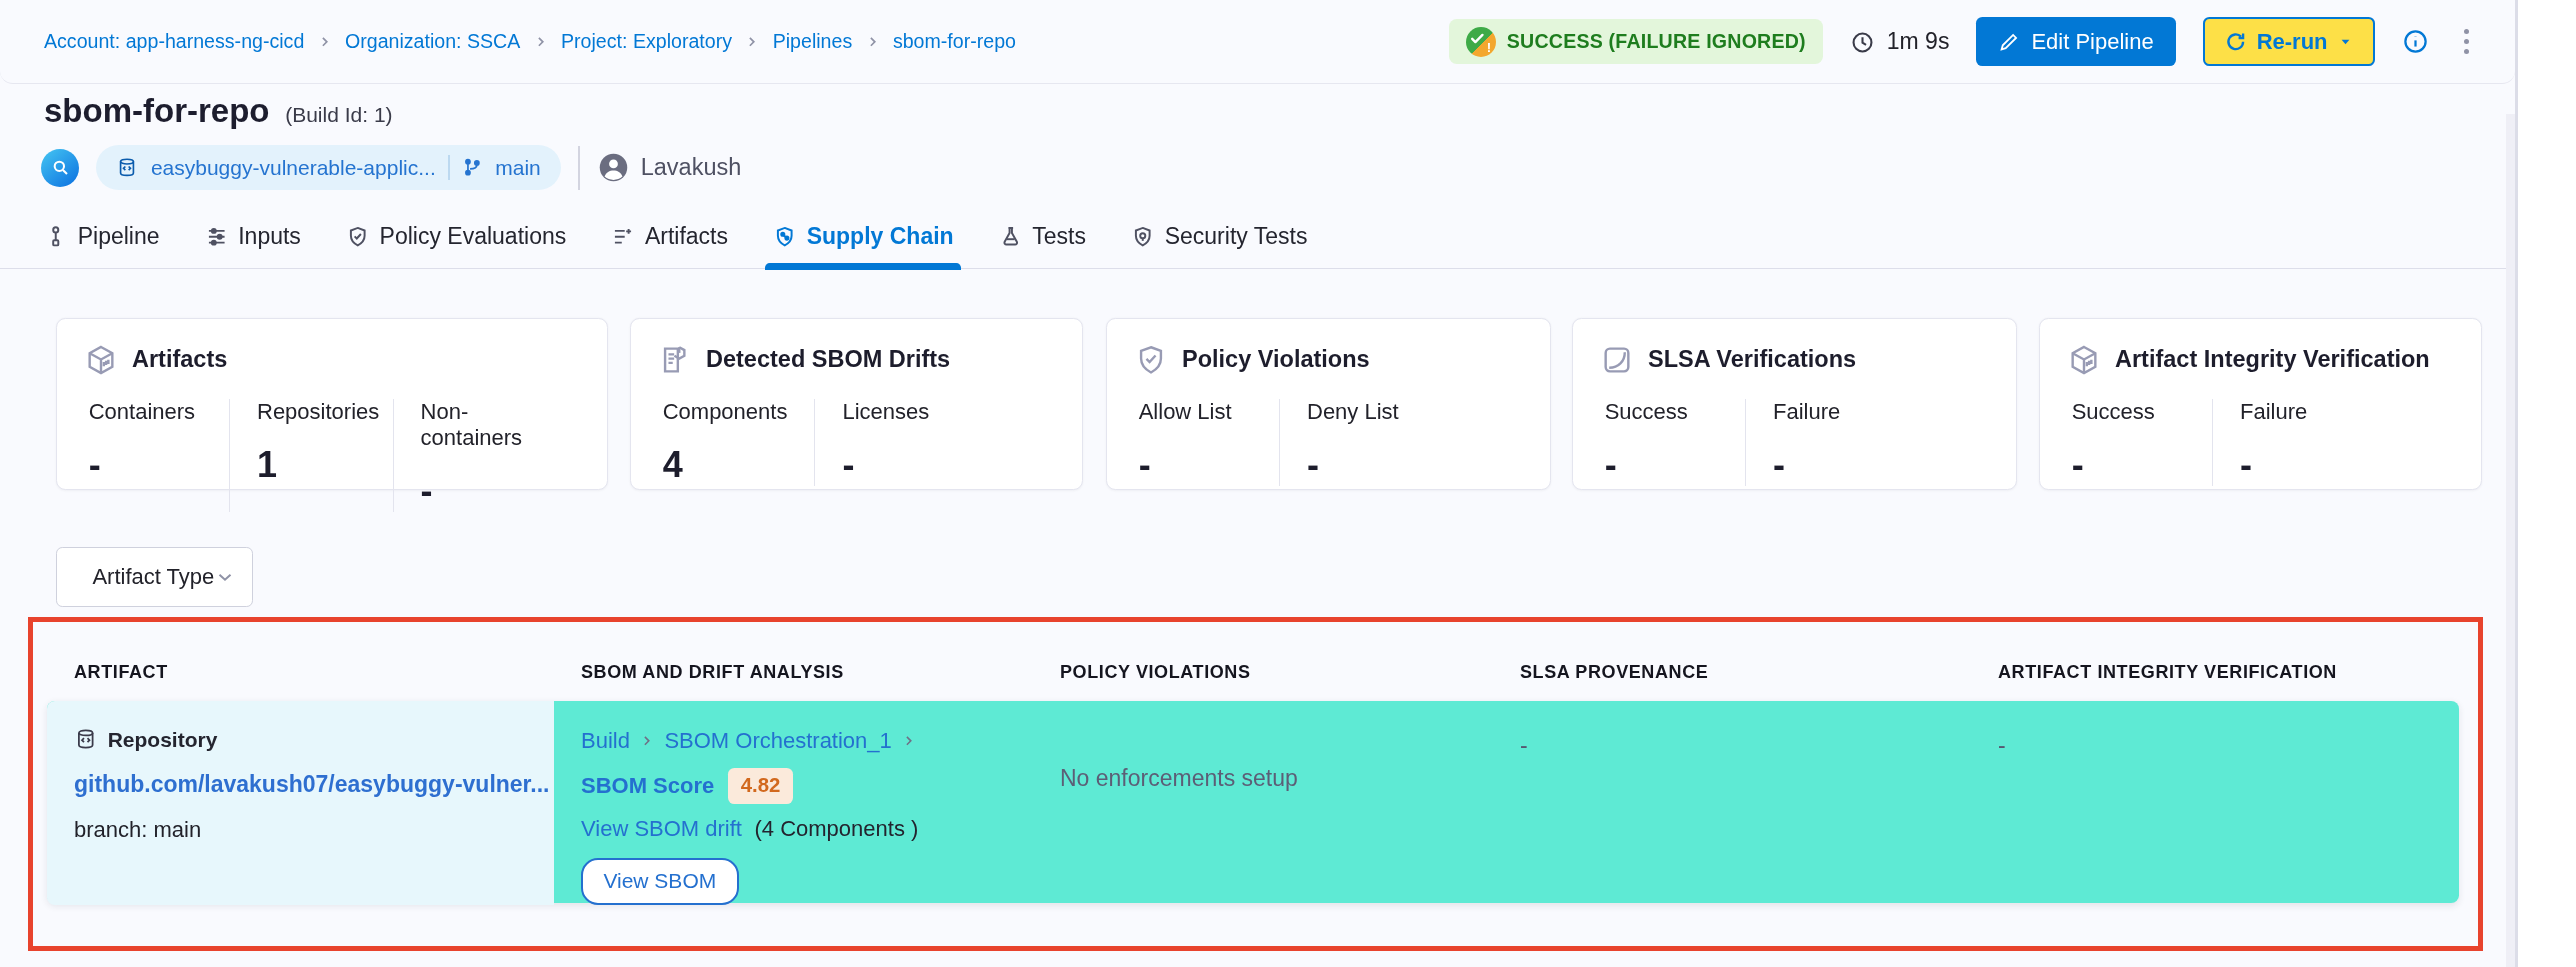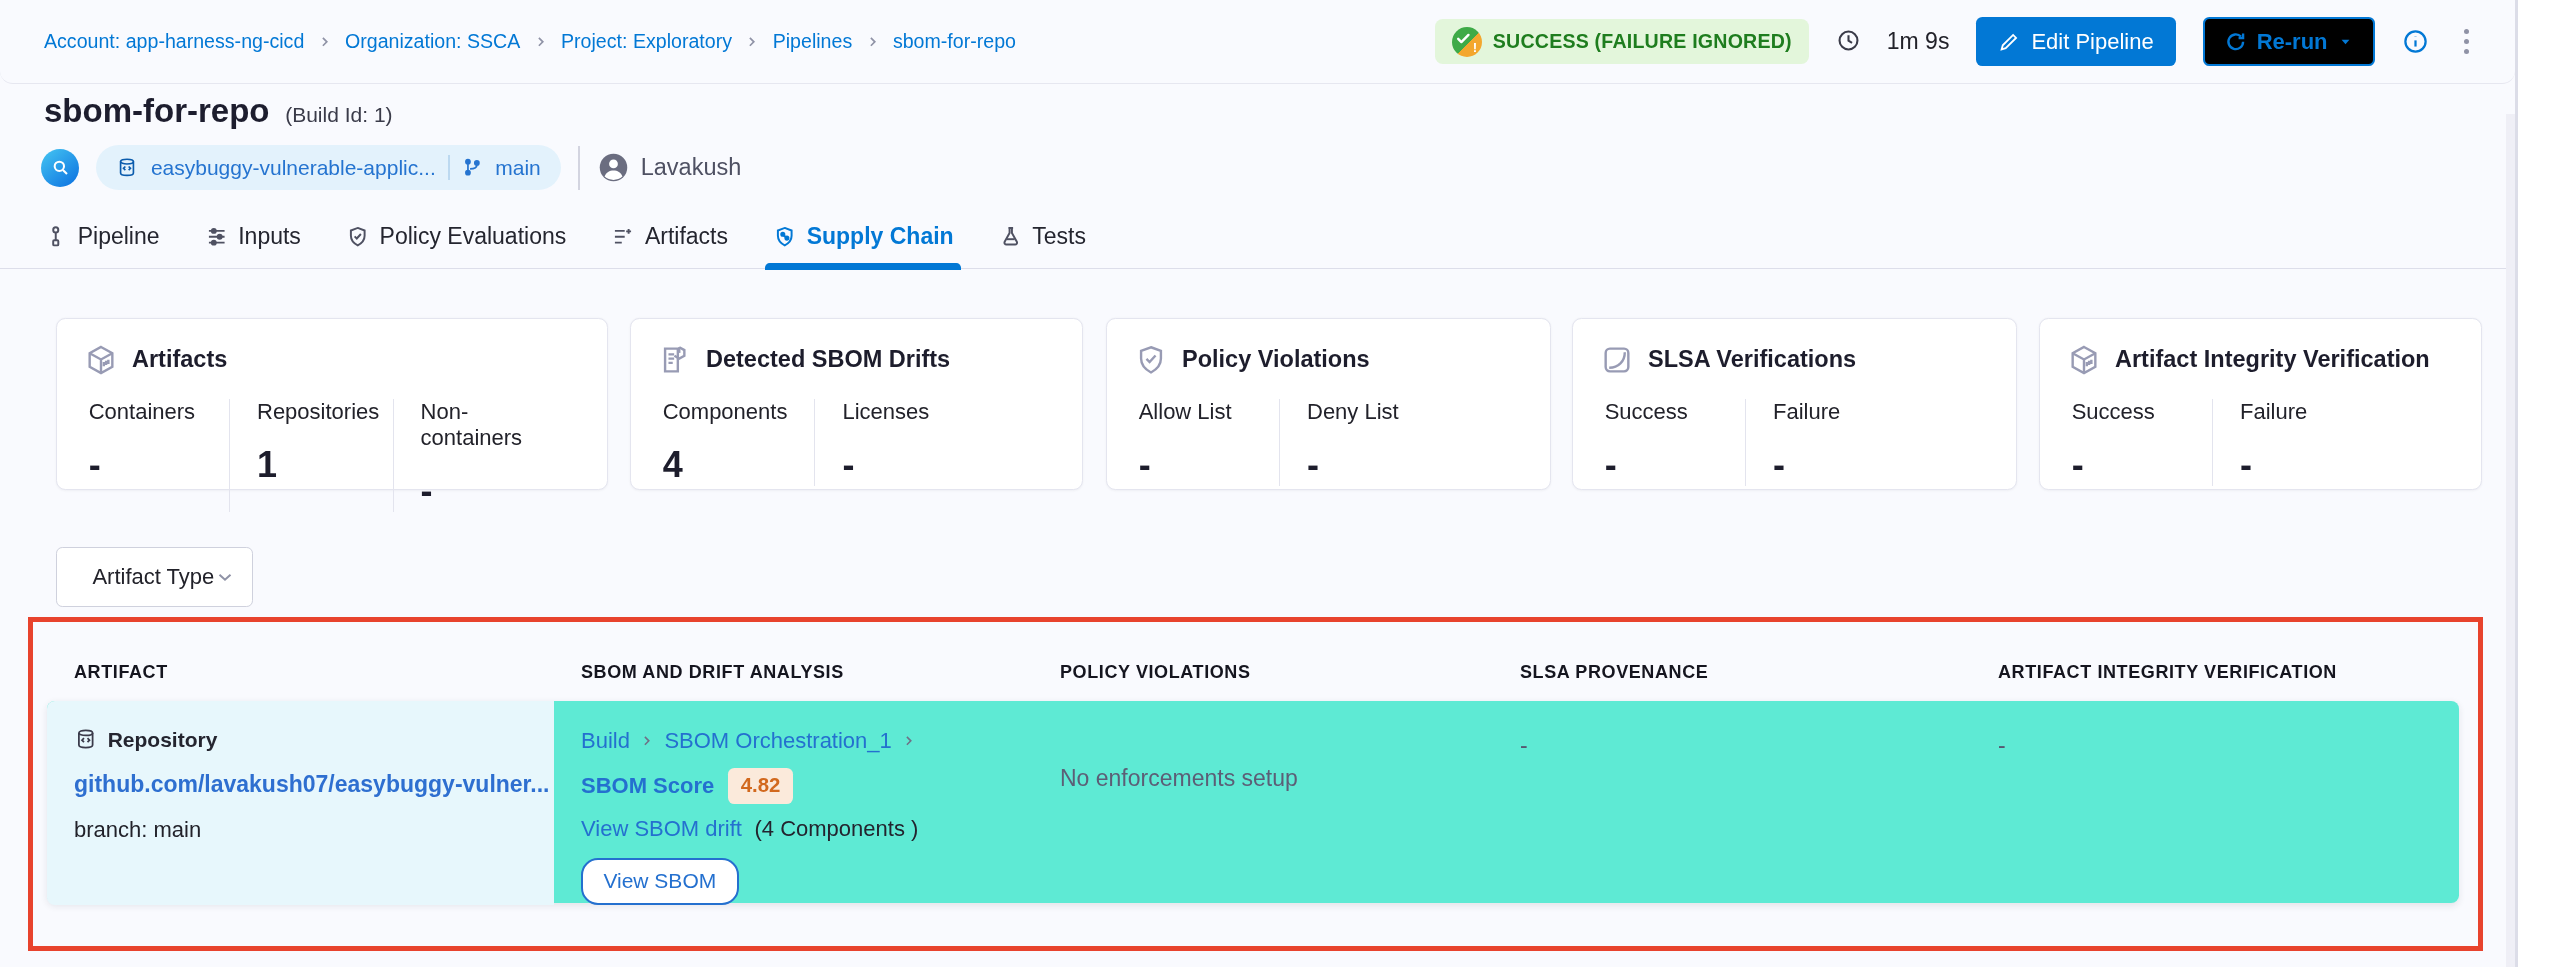--- a/index.html
+++ b/index.html
@@ -19,7 +19,7 @@
   .status-ico { position:relative; width:30px; height:30px; border-radius:50%; background:linear-gradient(135deg,#3eaa47 54%,#f3a72e 54%); flex:0 0 auto; }
   .status-ico svg { position:absolute; left:3.1px; top:3.9px; }
   .status-ico .bang { position:absolute; right:4.7px; bottom:1.6px; color:#fff; font-size:13.3px; font-weight:bold; }
-  .duration { display:flex; align-items:flex-start; gap:26px; font-size:23px; color:#22222a; }
+  .duration { display:flex; align-items:flex-end; gap:12px; font-size:23px; color:#22222a; }
   .btn-primary { display:flex; align-items:center; gap:11px; height:49px; padding:0 22px; background:#0278d5; color:#fff; font-size:22px; border:none; border-radius:6.3px; cursor:pointer; }
   .btn-outline { display:flex; align-items:center; gap:9.4px; height:49px; padding:0 19px; background:#000000; color:#0278d5; font-size:22px; font-weight:bold; border:2.3px solid #0278d5; border-radius:6.3px; cursor:pointer; }
   .info-ico { color:#0278d5; display:flex; }

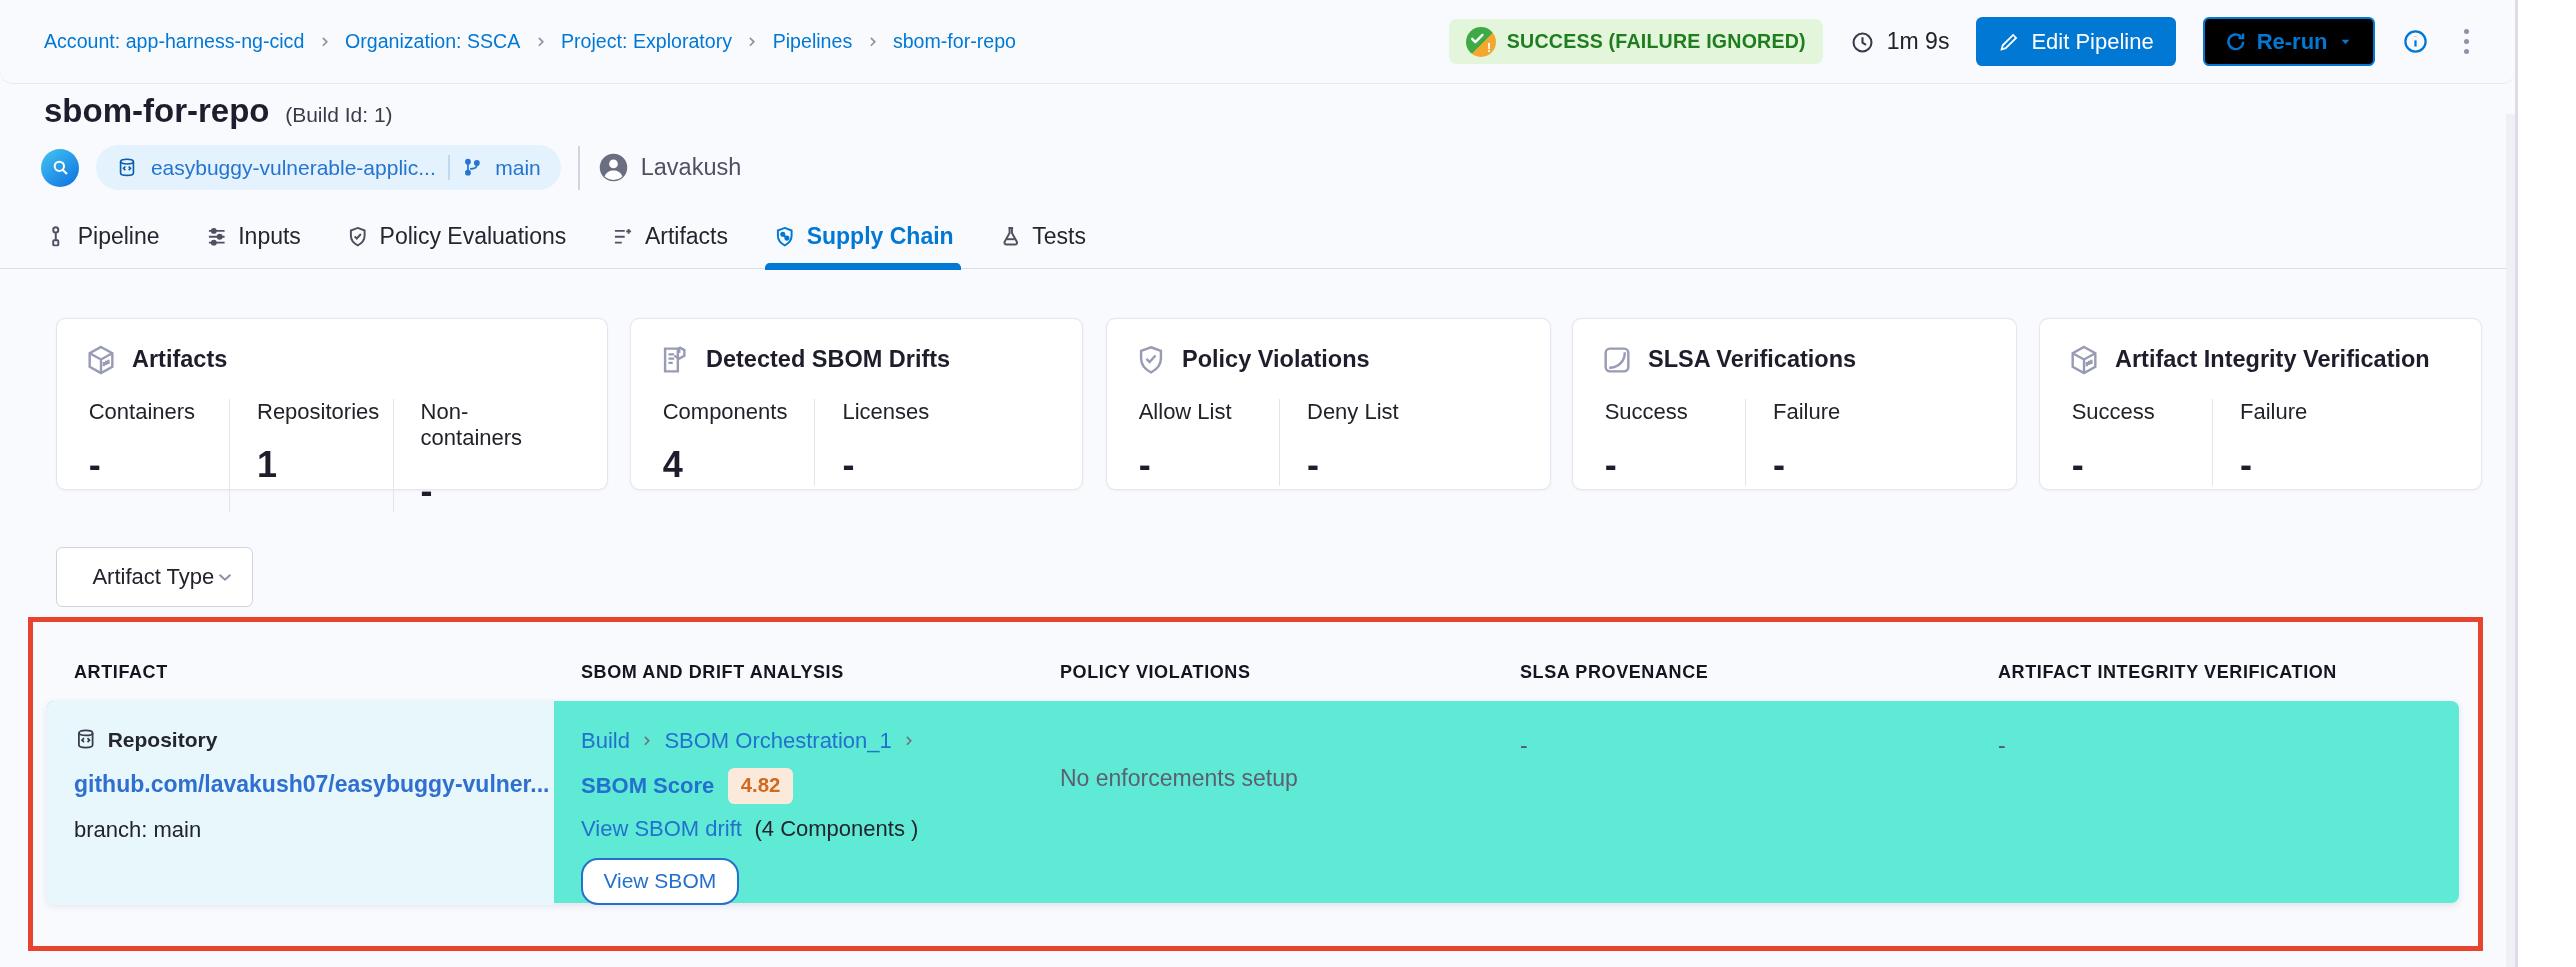--- a/index.html
+++ b/index.html
@@ -21,7 +21,7 @@
   .status-ico .bang { position:absolute; right:4.7px; bottom:1.6px; color:#fff; font-size:13.3px; font-weight:bold; }
   .duration { display:flex; align-items:flex-end; gap:12px; font-size:23px; color:#22222a; }
   .btn-primary { display:flex; align-items:center; gap:11px; height:49px; padding:0 22px; background:#0278d5; color:#fff; font-size:22px; border:none; border-radius:6.3px; cursor:pointer; }
-  .btn-outline { display:flex; align-items:center; gap:9.4px; height:49px; padding:0 19px; background:#000000; color:#0278d5; font-size:22px; font-weight:bold; border:2.3px solid #0278d5; border-radius:6.3px; cursor:pointer; }
+  .btn-outline { display:flex; align-items:center; gap:9.4px; height:49px; padding:0 19px; background:#fde047; color:#0278d5; font-size:22px; font-weight:bold; border:2.3px solid #0278d5; border-radius:6.3px; cursor:pointer; }
   .info-ico { color:#0278d5; display:flex; }
   .kebab { display:flex; flex-direction:column; gap:4.7px; padding:4.7px 7.8px; cursor:pointer; }
   .kebab i { width:5.5px; height:5.5px; border-radius:50%; background:#8f92a6; }

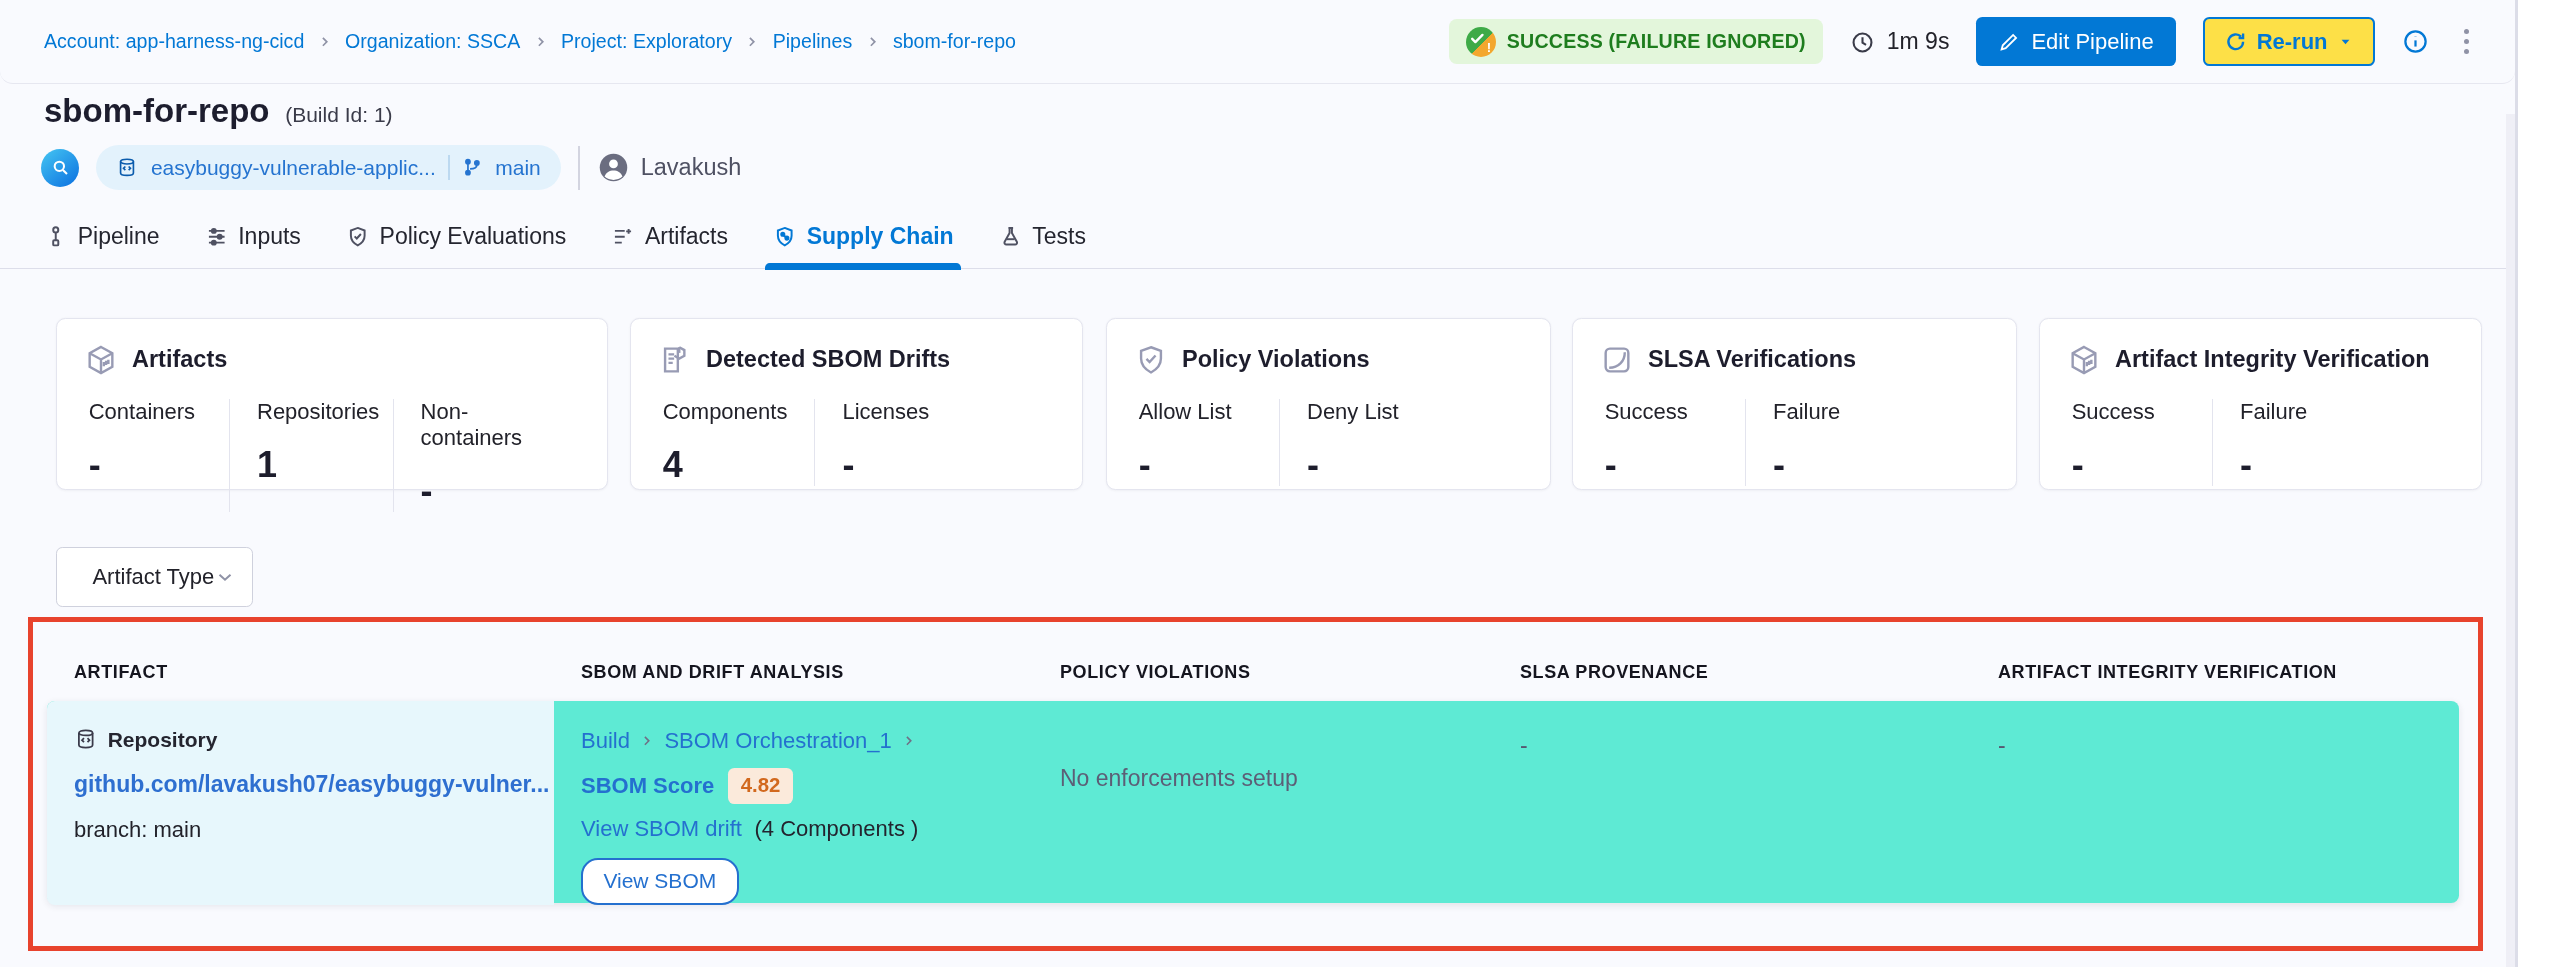--- a/index.html
+++ b/index.html
@@ -264,6 +264,14 @@
         </svg>
       <span>Tests</span>
     </div>
+    <div class="tab">
+      <svg width="23.5" height="23.5" viewBox="0 0 24 24" fill="none" stroke="currentColor" stroke-width="2">
+          <path d="M12 3l7 2.6V11c0 4.8-3.3 7.9-7 9.8-3.7-1.9-7-5-7-9.8V5.6L12 3z"></path>
+          <circle cx="12" cy="11" r="2.6"></circle>
+          <path d="M12 13.6v2.6"></path>
+        </svg>
+      <span>Security Tests</span>
+    </div>
   </div>
 
   <div class="card card1">

